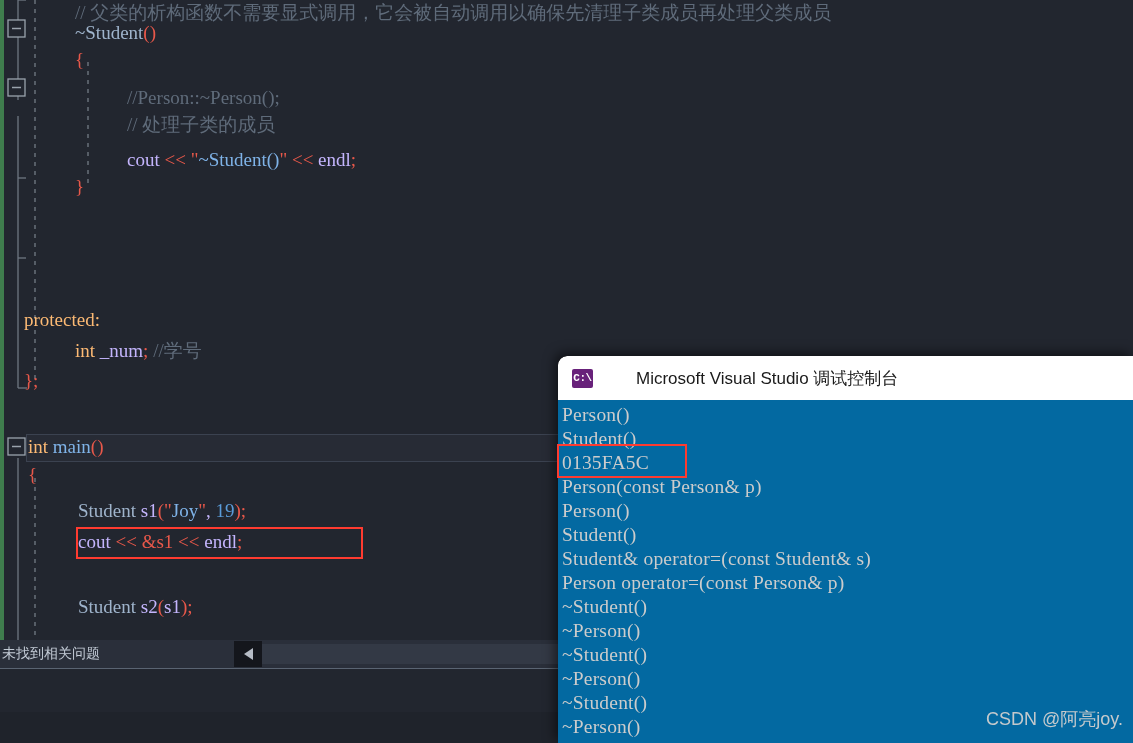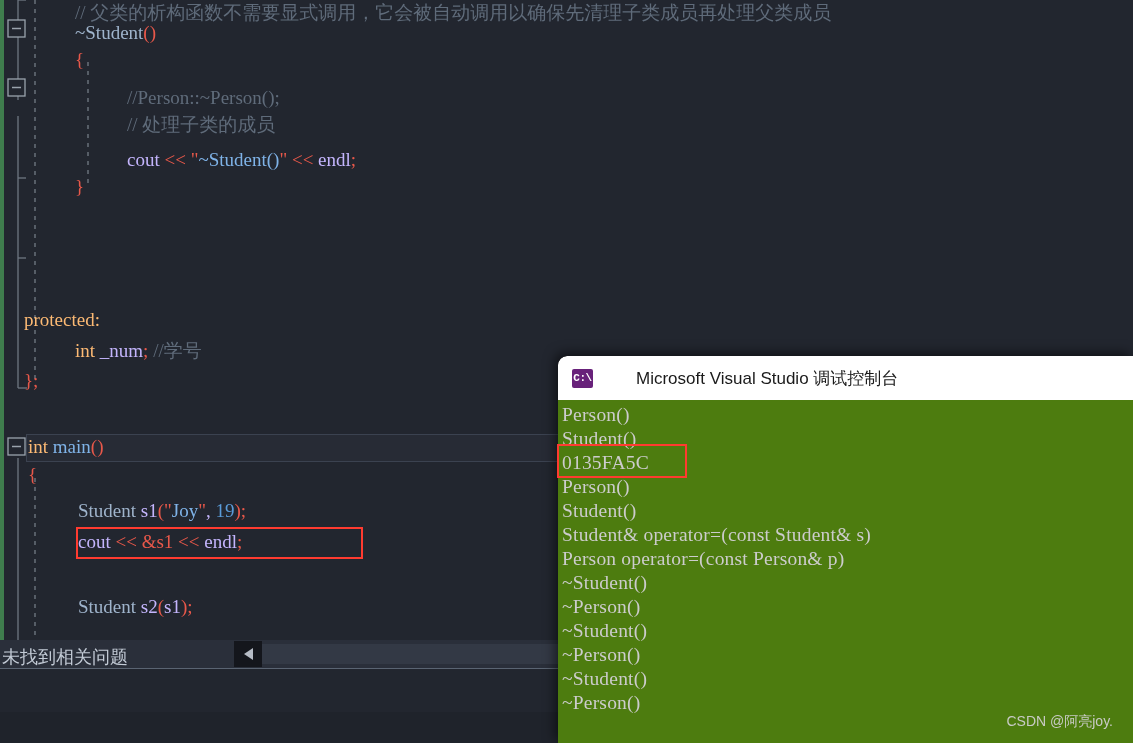--- a/index.html
+++ b/index.html
@@ -170,7 +170,7 @@
   .console-body {
     position: relative;
     height: 343px;
-    background: #4d7c0f;
+    background: #0369a1;
     padding: 3px 10px 0 4px;
     overflow: hidden;
   }

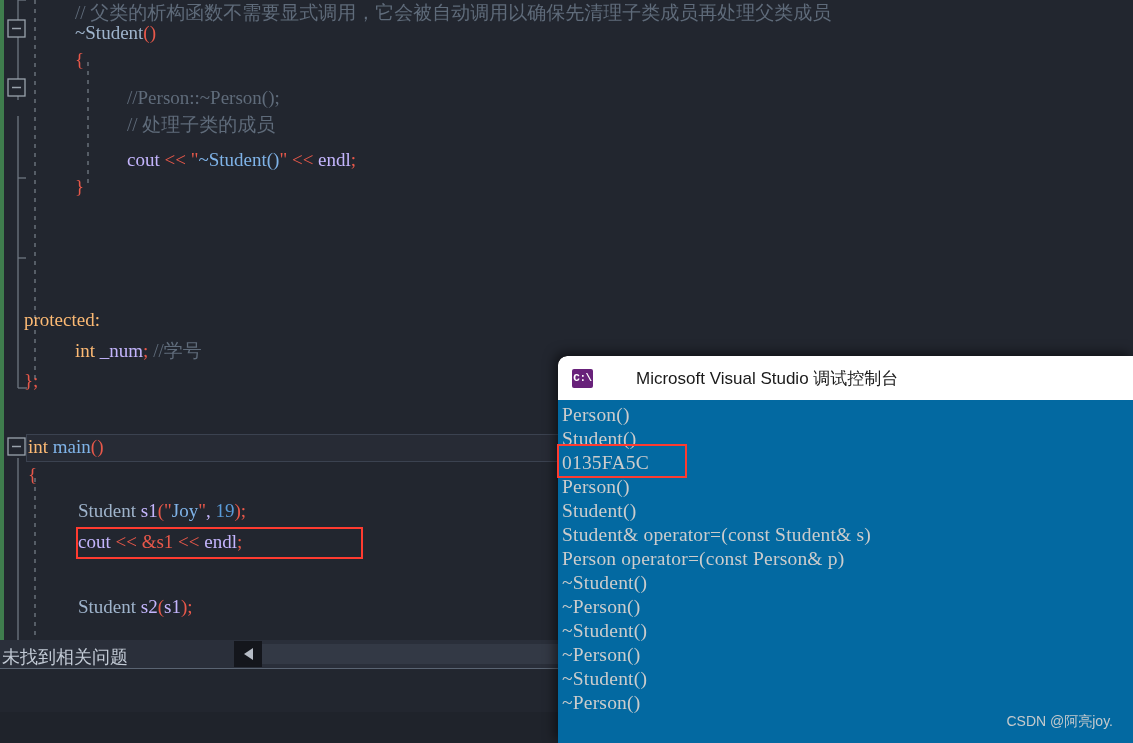--- a/index.html
+++ b/index.html
@@ -257,6 +257,7 @@
         <div class="console-line">Person()</div>
         <div class="console-line">Student()</div>
         <div class="console-line">0135FA5C</div>
+        <div class="console-line">Person(const Person&amp; p)</div>
         <div class="console-line">Person()</div>
         <div class="console-line">Student()</div>
         <div class="console-line">Student&amp; operator=(const Student&amp; s)</div>

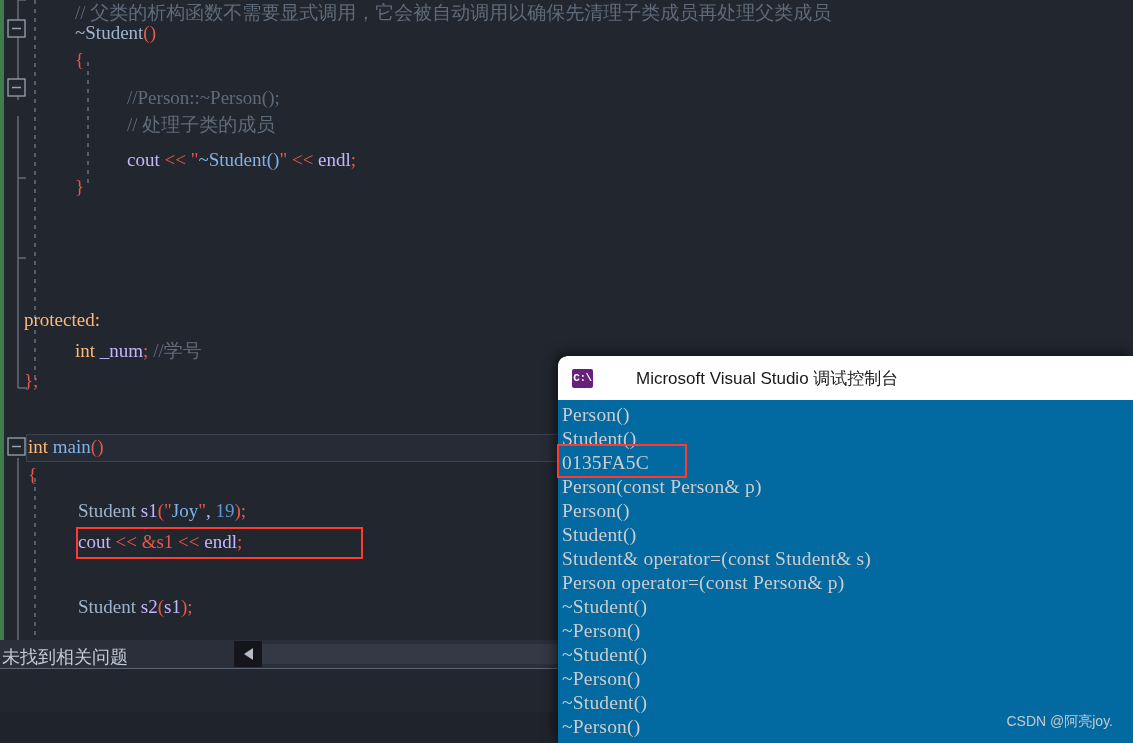--- a/index.html
+++ b/index.html
@@ -109,7 +109,7 @@
     position: absolute;
     left: 2px; top: 645px;
     font-family: "Liberation Sans", sans-serif;
-    font-size: 18px;
+    font-size: 14px;
     color: #c3cbd6;
   }
   .hr-line {

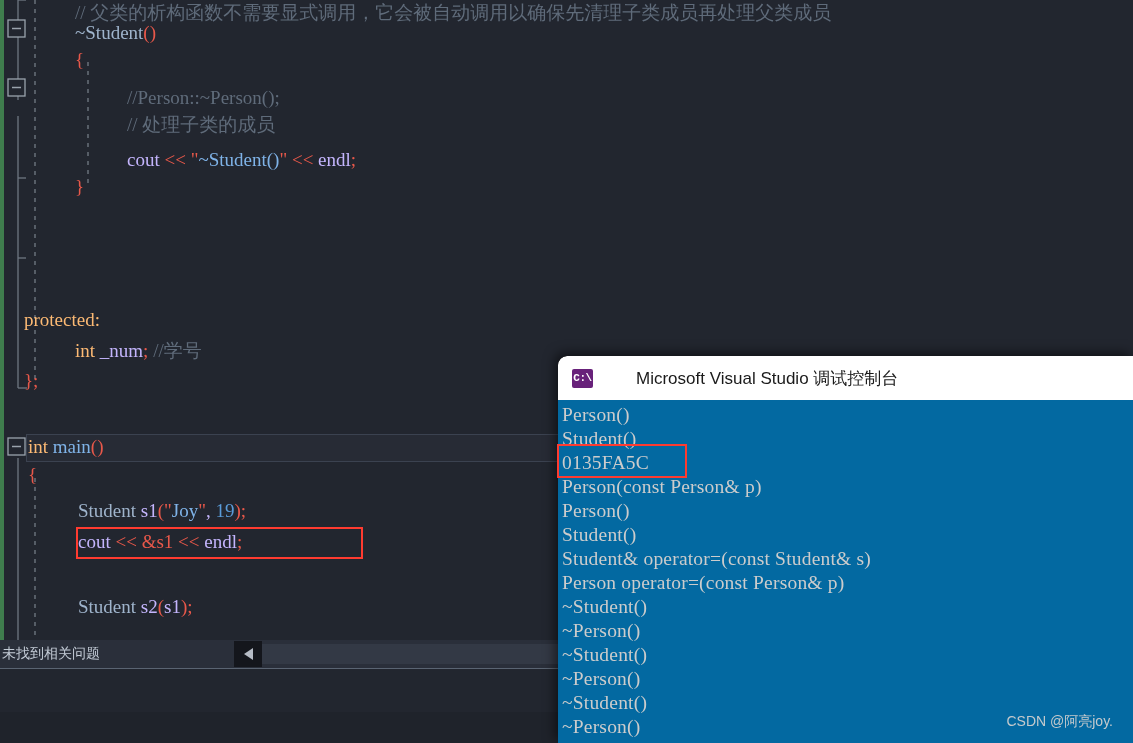--- a/index.html
+++ b/index.html
@@ -185,9 +185,9 @@
 
   .watermark {
     position: absolute;
-    right: 20px; bottom: 12px;
+    right: 10px; bottom: 12px;
     font-family: "Liberation Sans", sans-serif;
-    font-size: 14px;
+    font-size: 18px;
     color: #cfcfcf;
     opacity: 0.95;
   }

